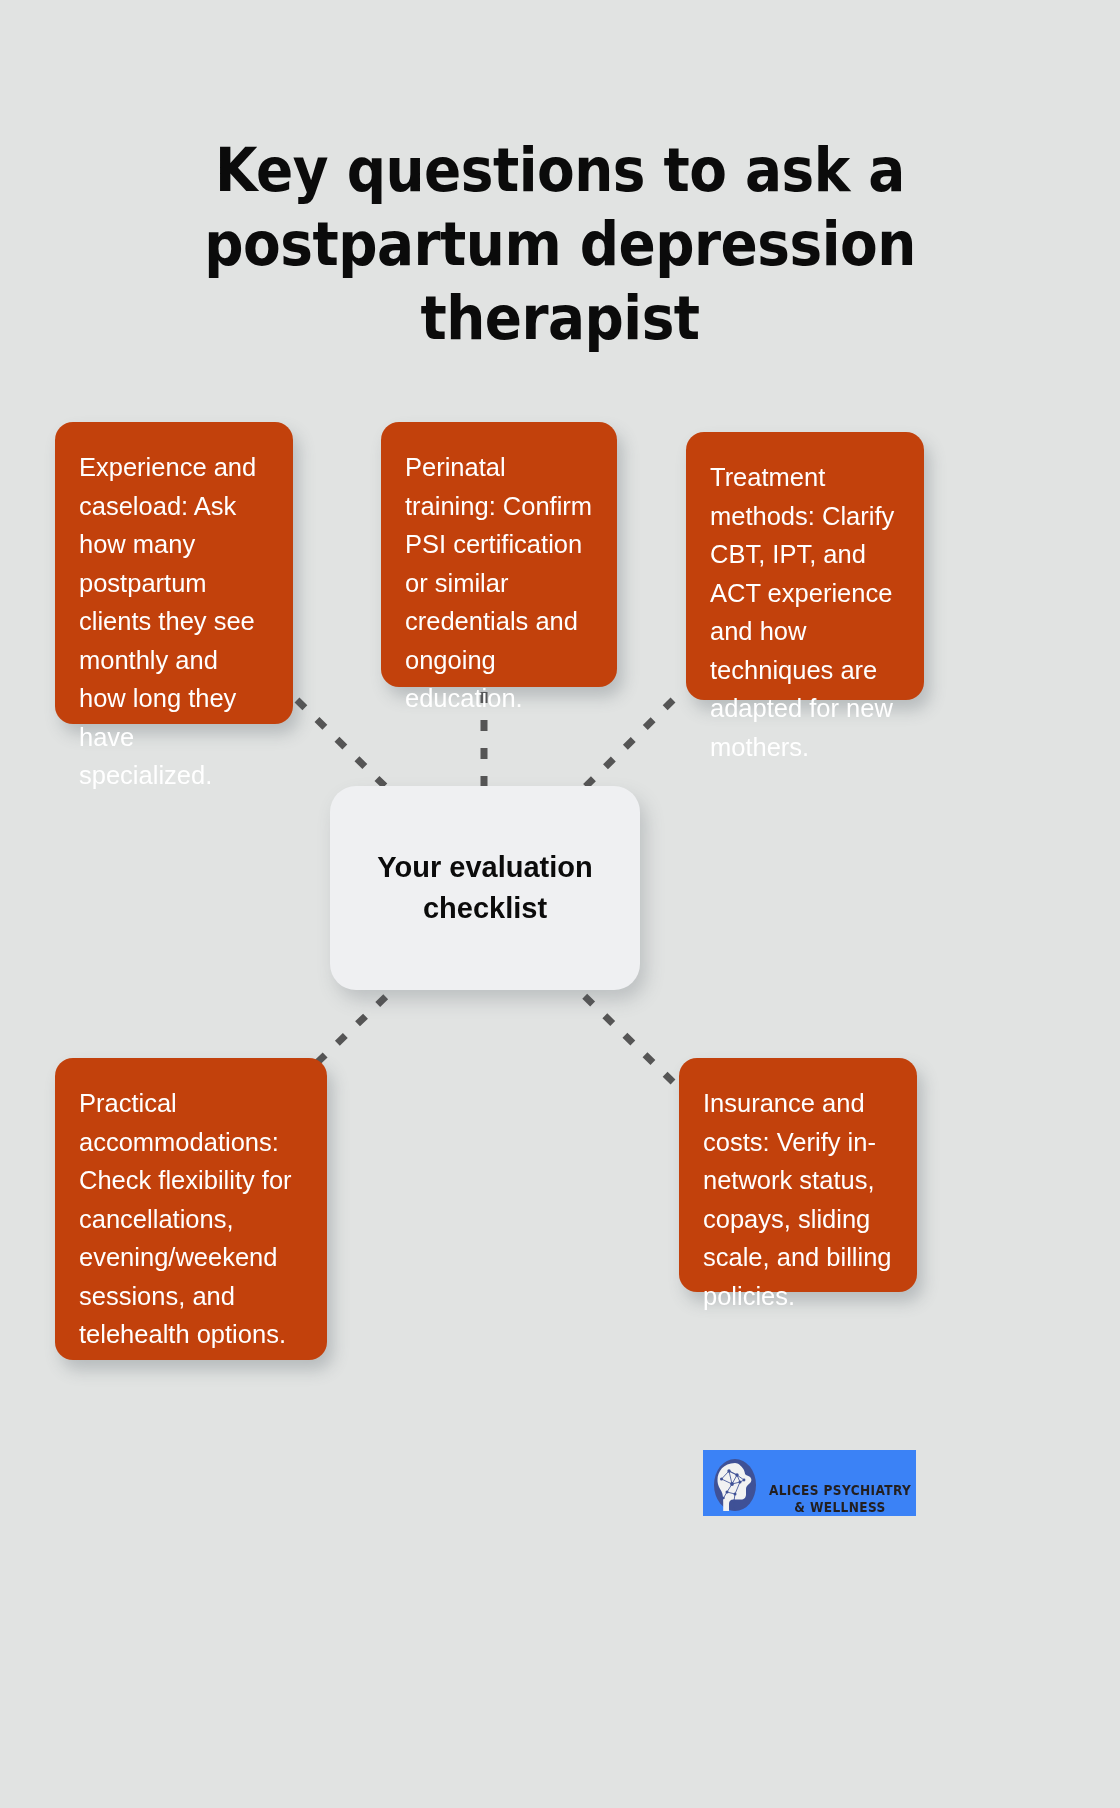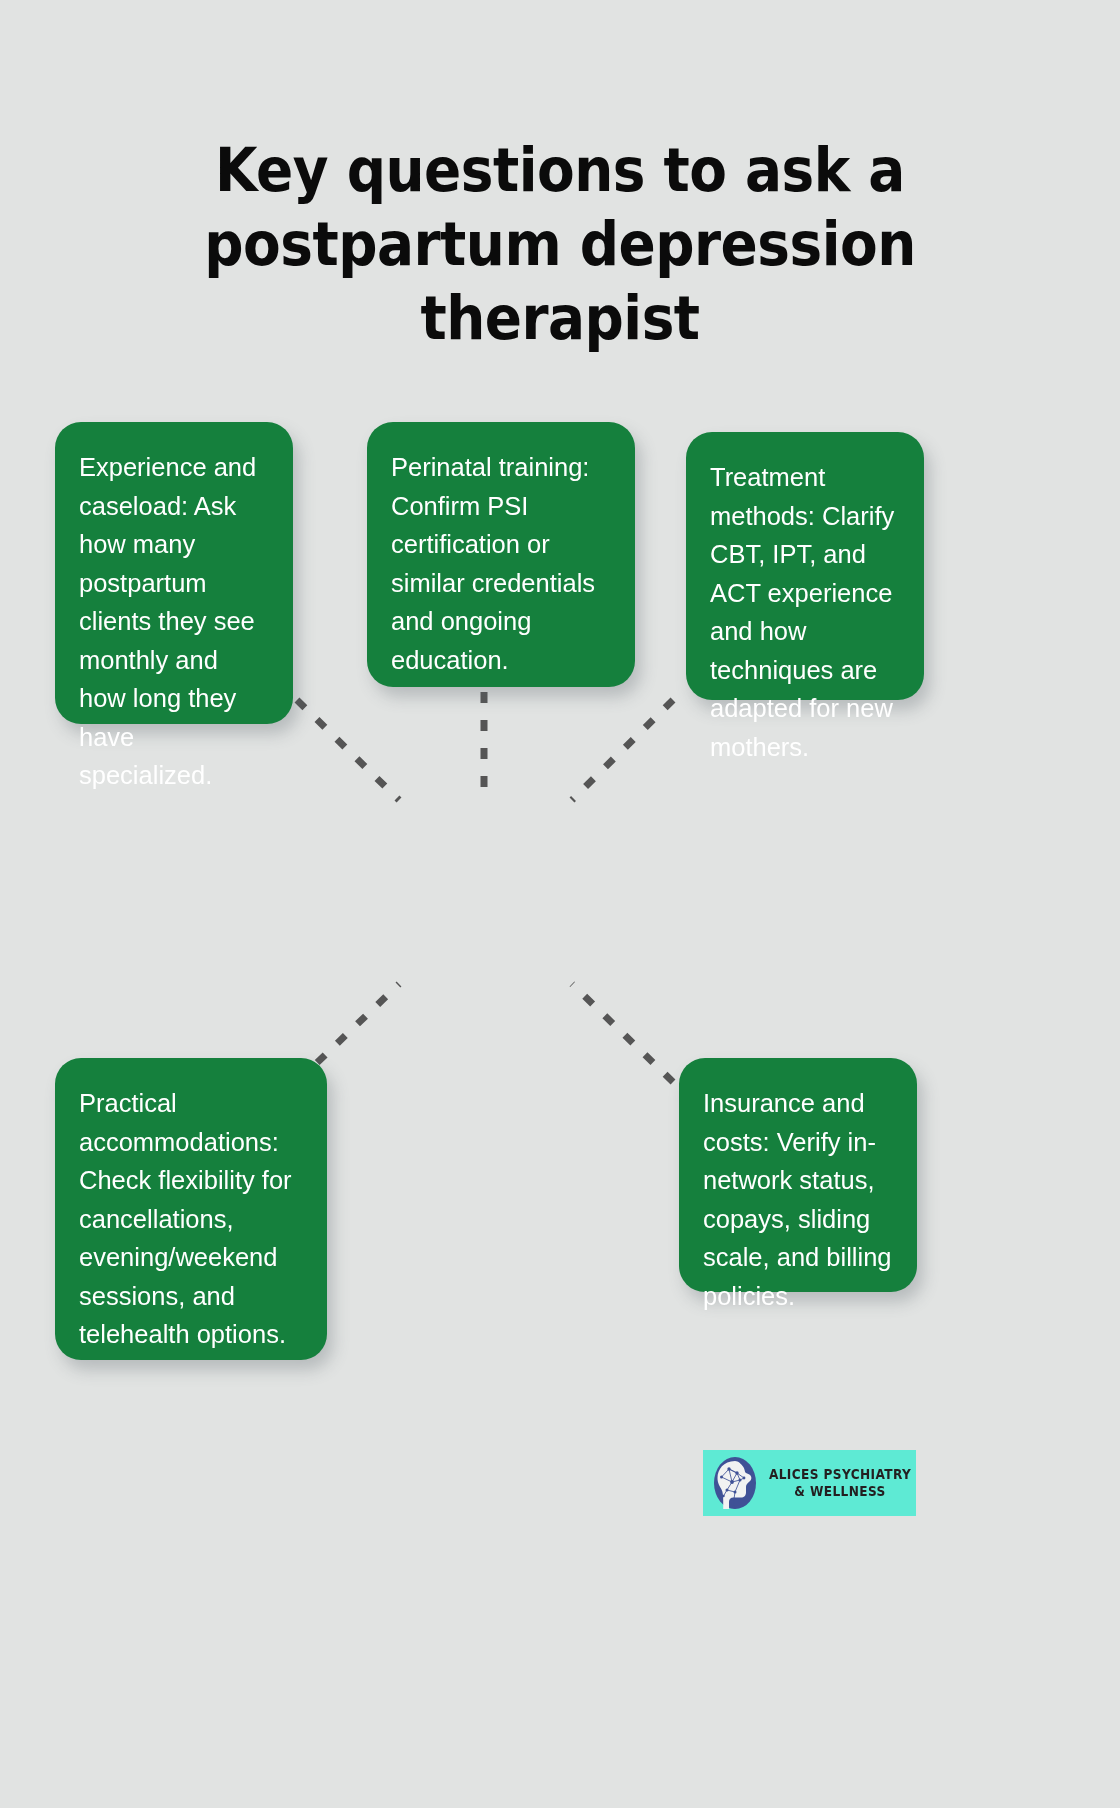--- a/index.html
+++ b/index.html
@@ -49,8 +49,8 @@
   .node {
     position: absolute;
     box-sizing: border-box;
-    border-radius: 26px;
-    background: #15803d;
+    border-radius: 18px;
+    background: #c2410c;
     color: #ffffff;
     padding: 26px 24px 24px 24px;
     font-size: 25.5px;

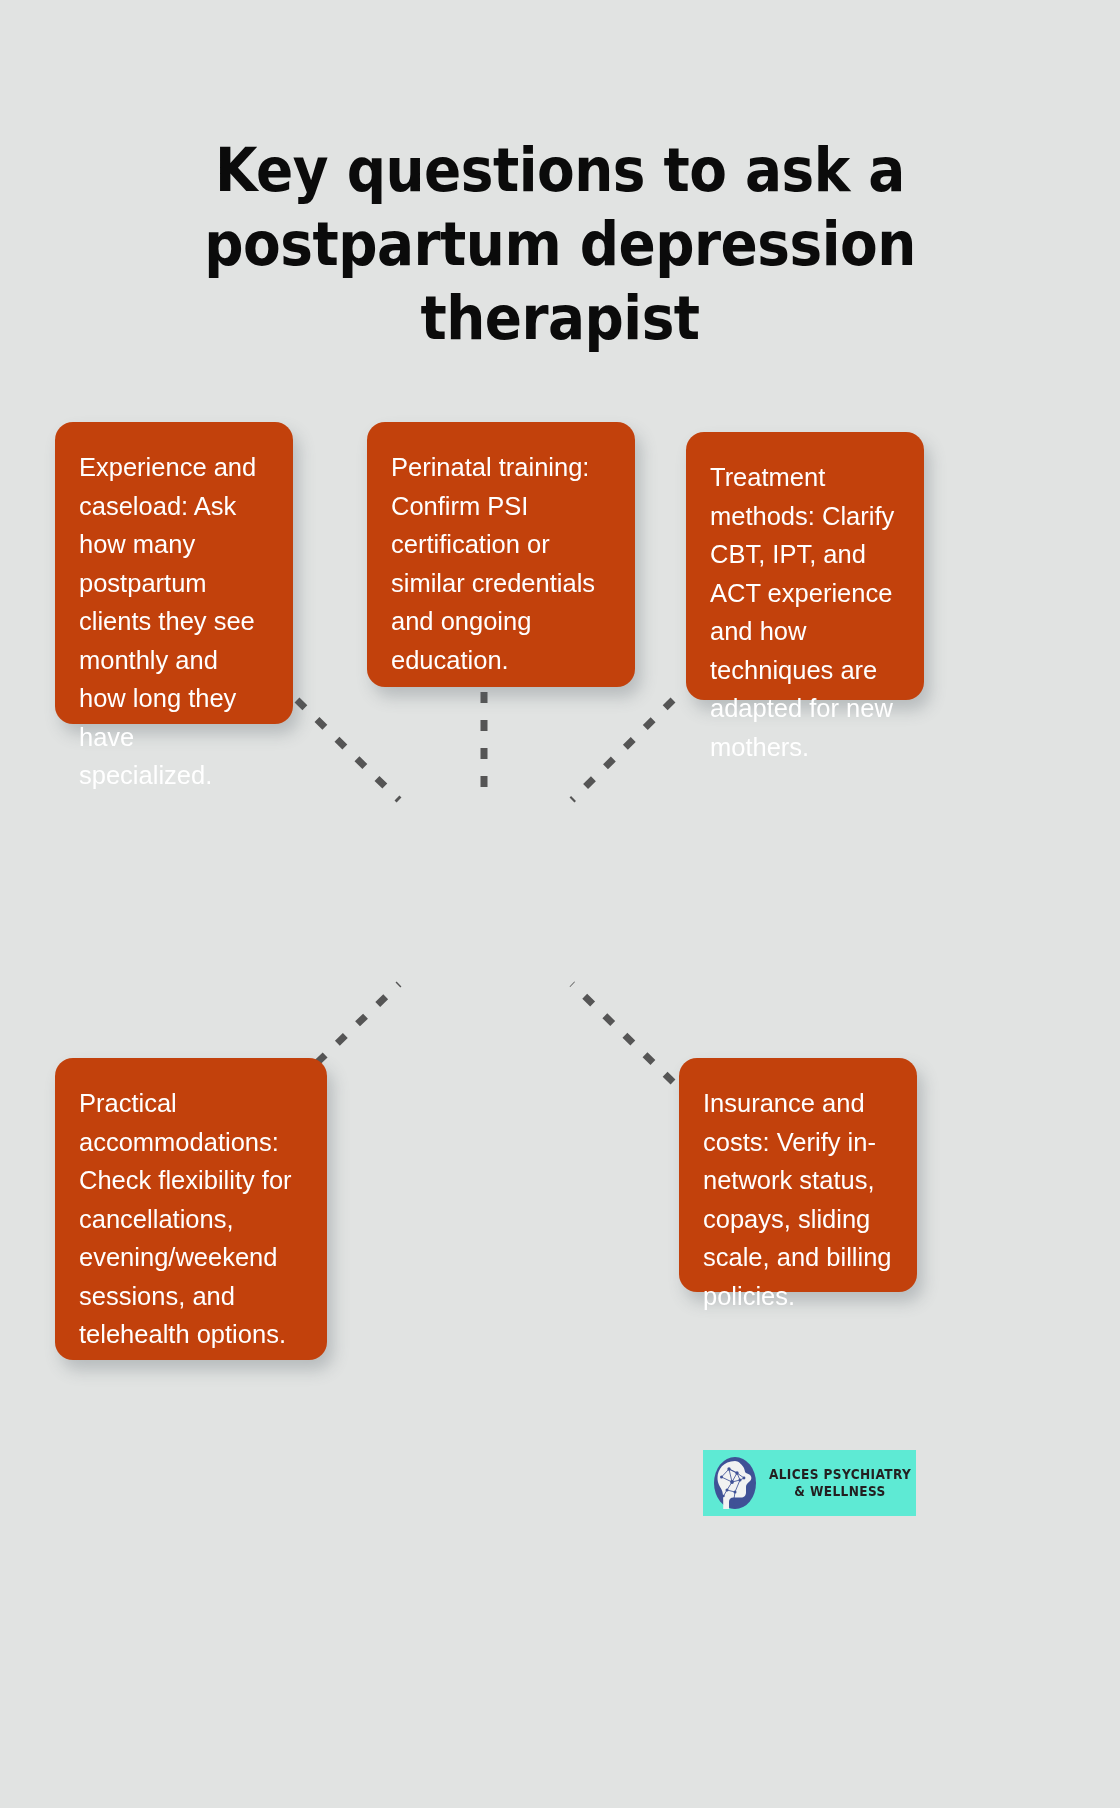--- a/index.html
+++ b/index.html
@@ -60,7 +60,7 @@
   }
 
   #node-experience   { left: 55px;  top: 422px;  width: 238px; height: 302px; }
-  #node-perinatal    { left: 367px; top: 422px;  width: 268px; height: 265px; }
+  #node-perinatal    { left: 381px; top: 422px;  width: 236px; height: 265px; }
   #node-treatment    { left: 679px; top: 432px;  width: 238px; height: 268px; margin-left: 7px; }
   #node-practical    { left: 55px;  top: 1058px; width: 272px; height: 302px; }
   #node-insurance    { left: 679px; top: 1058px; width: 238px; height: 234px; }

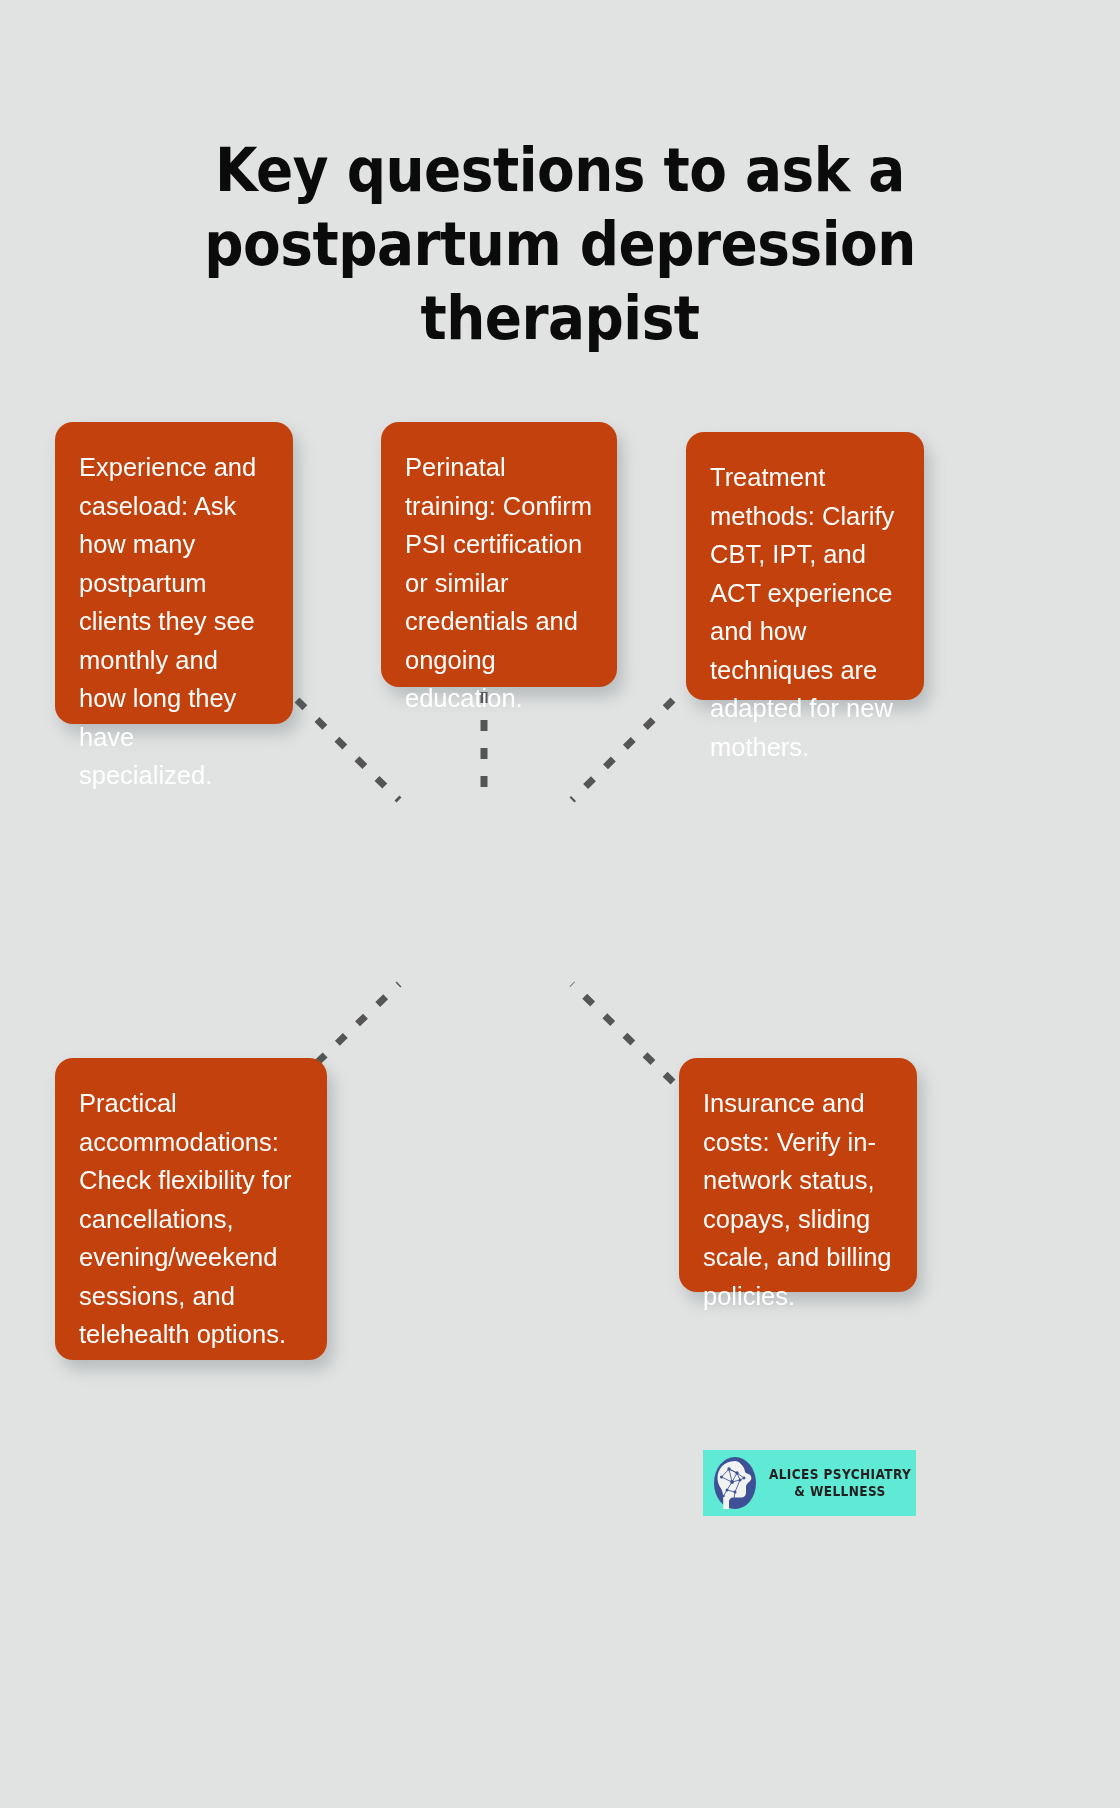--- a/index.html
+++ b/index.html
@@ -162,6 +162,9 @@
     <span>Insurance and costs: Verify in-network status, copays, sliding scale, and billing policies.</span>
   </div>
 
+  <div id="center-hub">
+    <div id="center-hub-label">Your evaluation checklist</div>
+  </div>
 
   <div id="logo">
     <svg id="logo-mark" viewBox="0 0 54 62" aria-hidden="true">

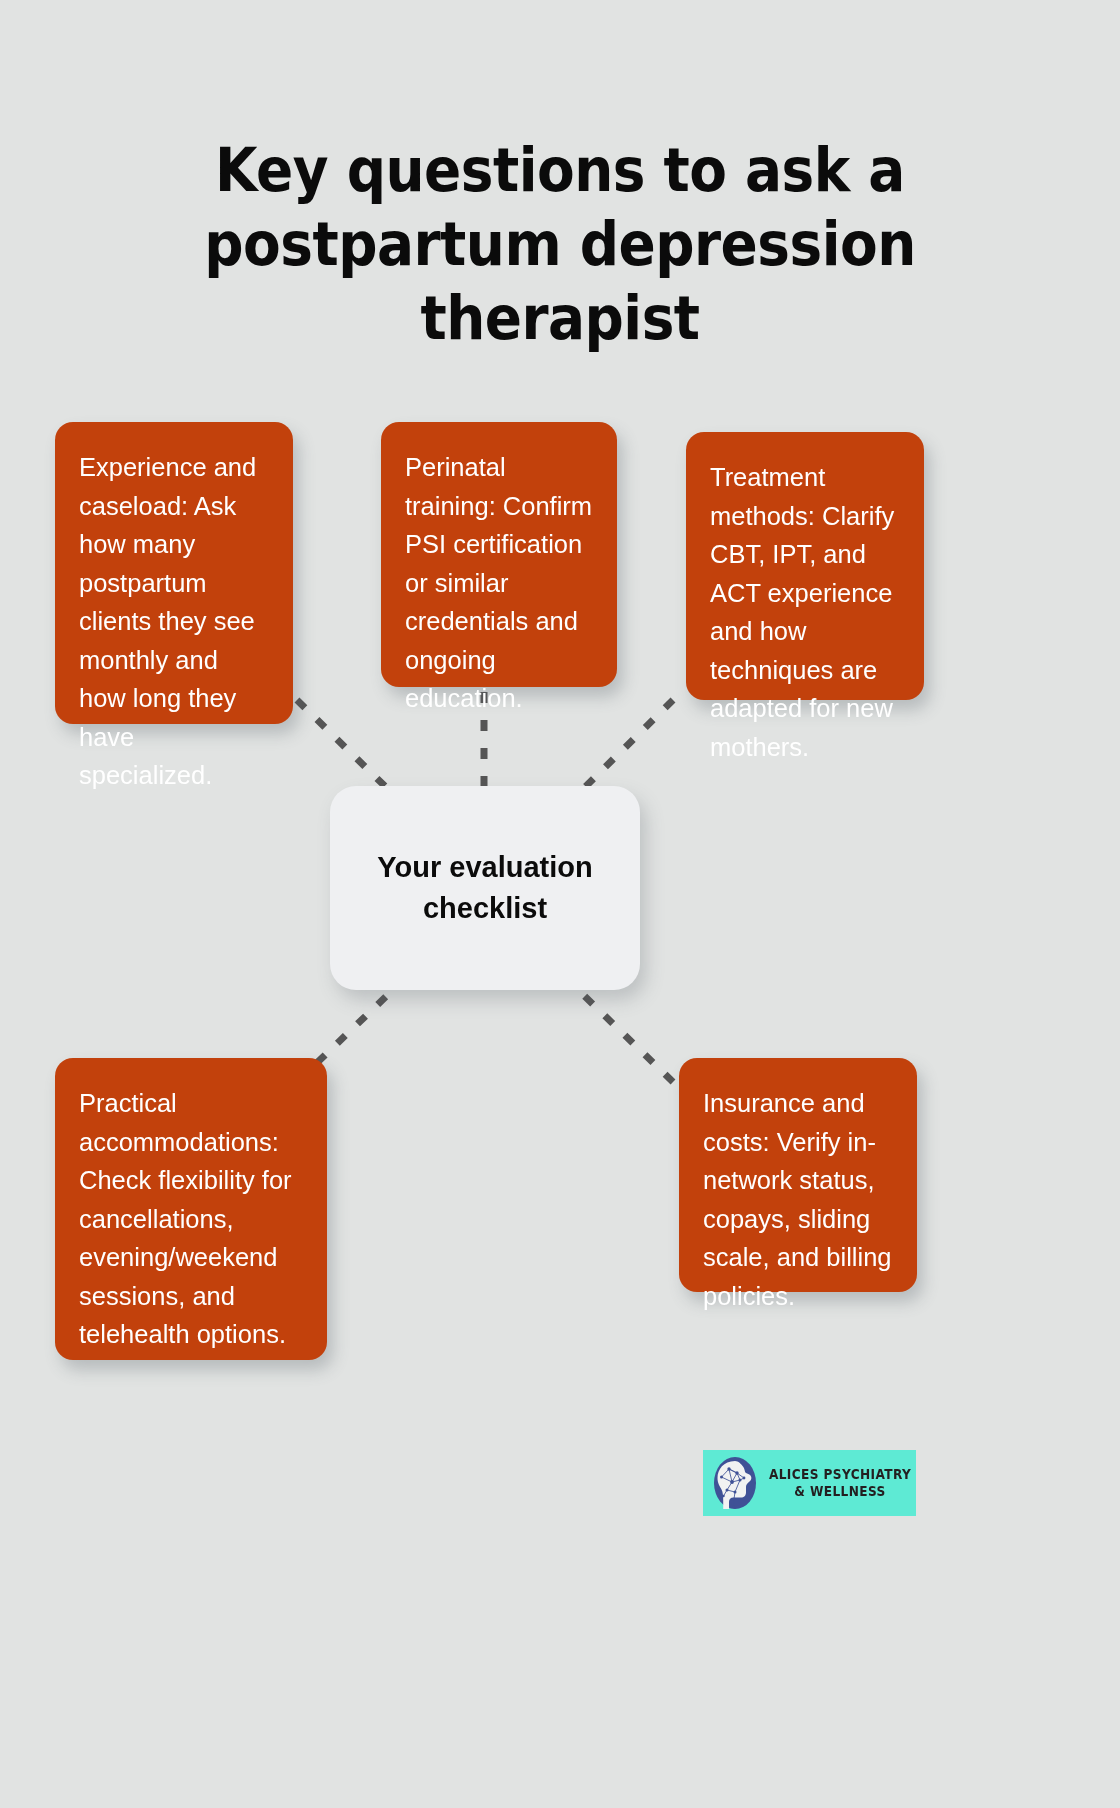--- a/index.html
+++ b/index.html
@@ -97,9 +97,9 @@
     top: 1450px;
     width: 213px;
     height: 66px;
-    background: #5eead4;
+    background: #3b82f6;
     display: flex;
-    align-items: center;
+    align-items: flex-end;
     padding-left: 5px;
     box-sizing: border-box;
   }

